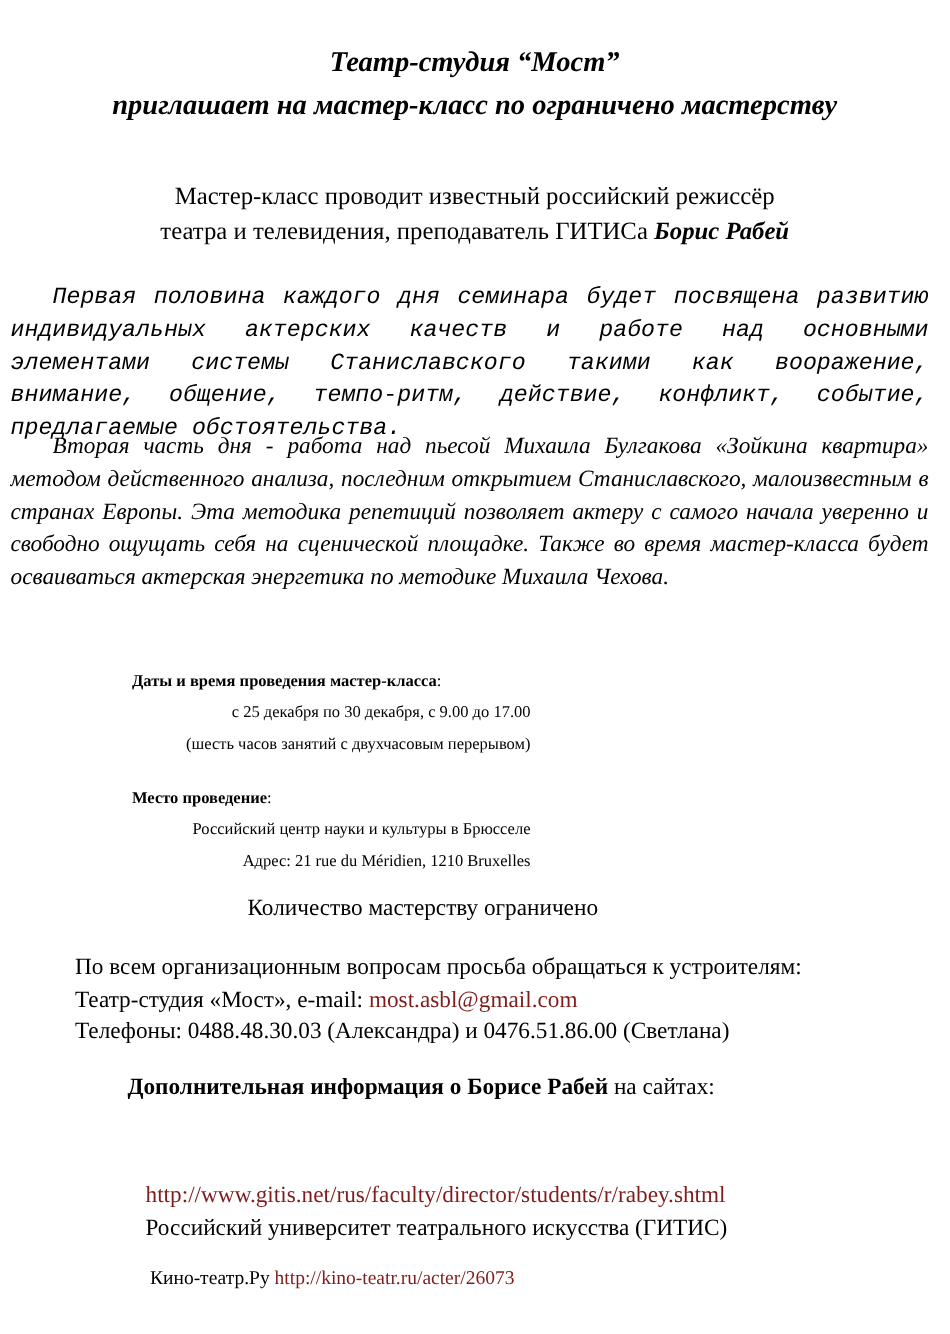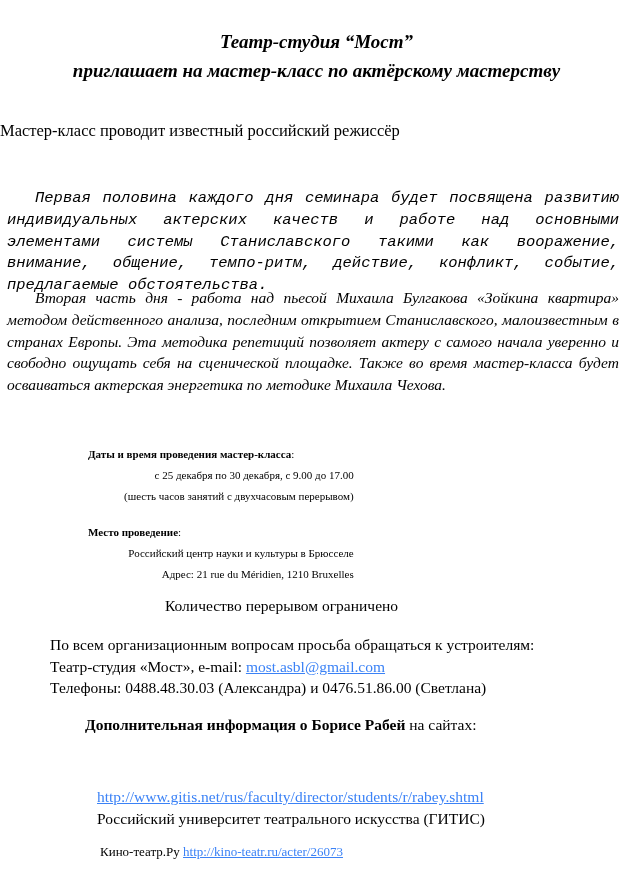--- a/index.html
+++ b/index.html
@@ -112,7 +112,7 @@
 
   <div class="masthead">
     <div>Театр-студия “Мост”</div>
-    <div>приглашает на мастер-класс по актёрскому мастерству</div>
+    <div>приглашает на мастер-класс по ограничено мастерству</div>
   </div>
 
   <div class="subtitle">

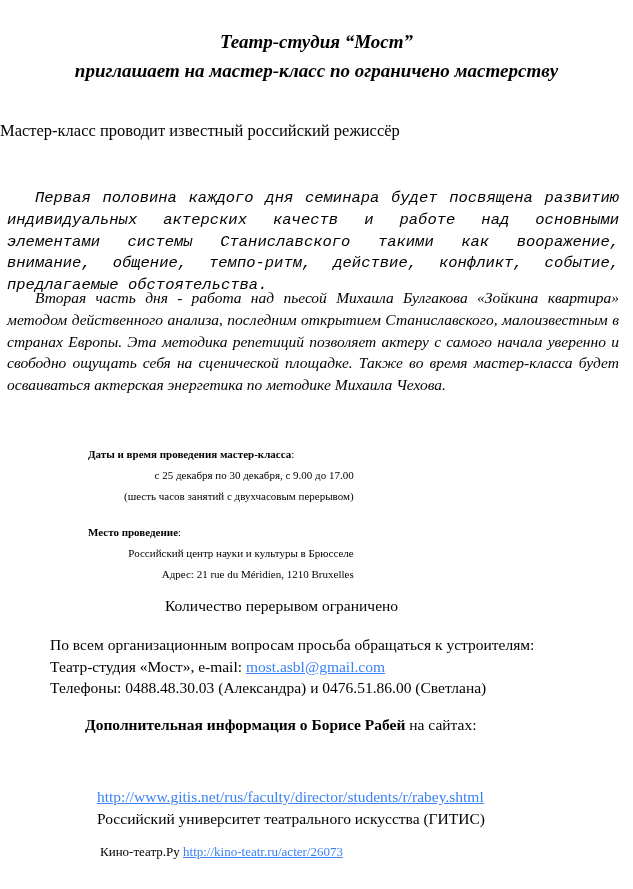--- a/index.html
+++ b/index.html
@@ -32,7 +32,7 @@
     top: 119px;
     left: 0;
     right: 0;
-    text-align: left;
+    text-align: center;
     font-size: 16.5px;
     line-height: 23px;
   }

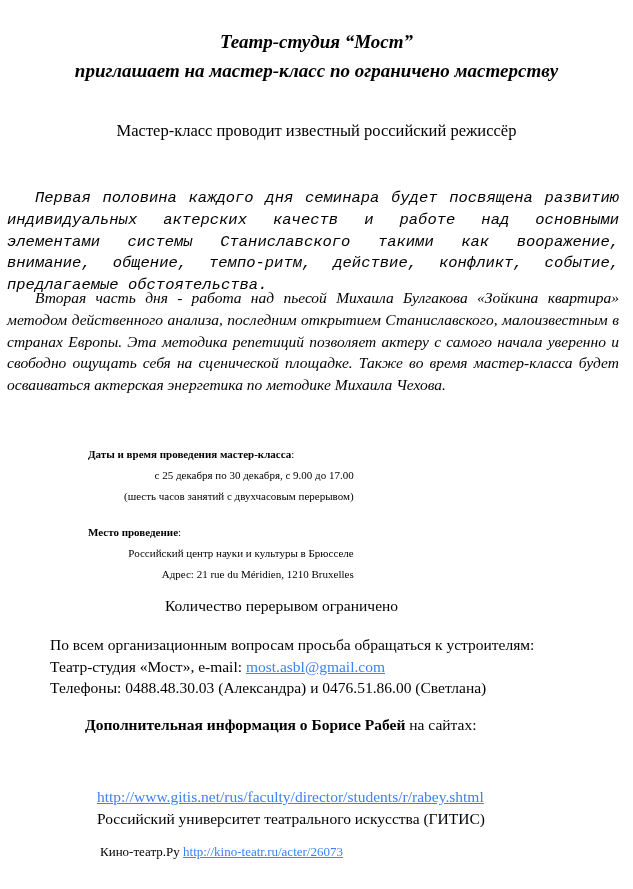--- a/index.html
+++ b/index.html
@@ -117,6 +117,7 @@
 
   <div class="subtitle">
     <div>Мастер-класс проводит известный российский режиссёр</div>
+    <div><span>театра и телевидения, преподаватель ГИТИСа </span><span class="name">Борис Рабей</span></div>
   </div>
 
   <p class="body-para" id="para1">Первая половина каждого дня семинара будет посвящена развитию индивидуальных актерских качеств и работе над основными элементами системы Станиславского такими как вооражение, внимание, общение, темпо-ритм, действие, конфликт, событие, предлагаемые обстоятельства.</p>

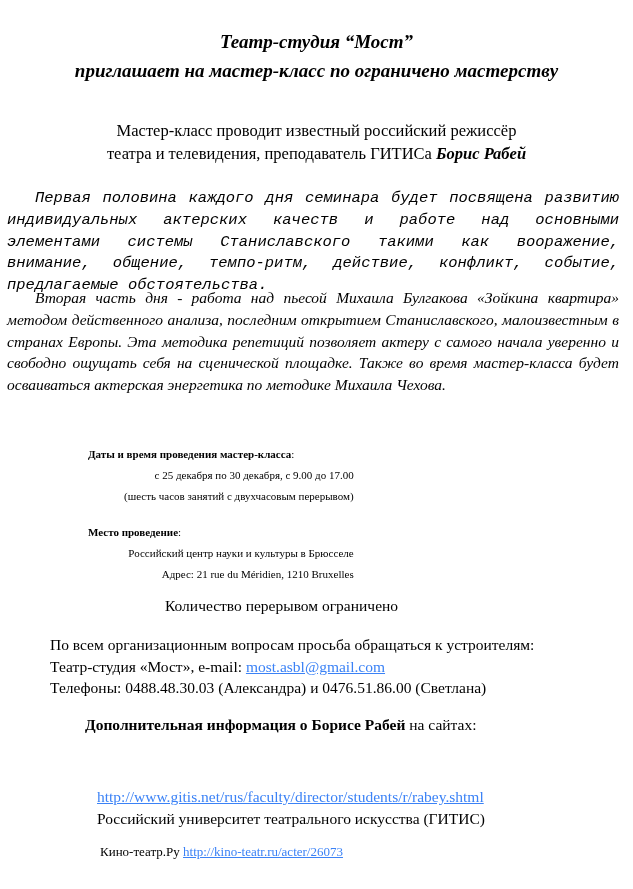--- a/index.html
+++ b/index.html
@@ -134,7 +134,7 @@
     <div class="indent">Адрес: 21 rue du Méridien, 1210 Bruxelles</div>
   </div>
 
-  <div class="participants">Количество перерывом ограничено</div>
+  <div class="participants">Количество мастерству ограничено</div>
 
   <div class="contacts">
     <div>По всем организационным вопросам просьба обращаться к устроителям:</div>

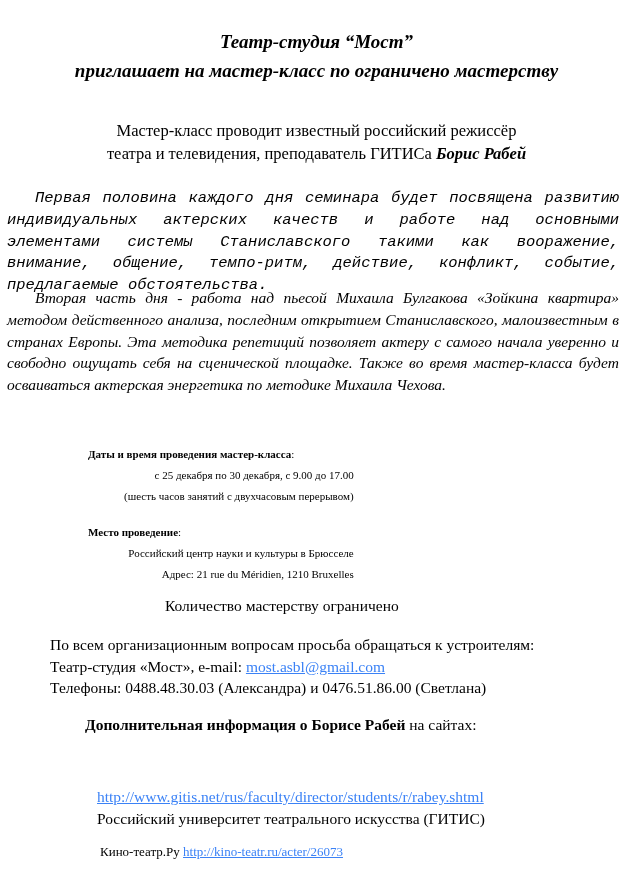--- a/index.html
+++ b/index.html
@@ -100,8 +100,7 @@
     line-height: 21px;
   }
   a.doc-link {
-    color: #3b82f6;
-    text-decoration: underline;
+    color: #7f1d1d;
     cursor: pointer;
   }
 </style>

